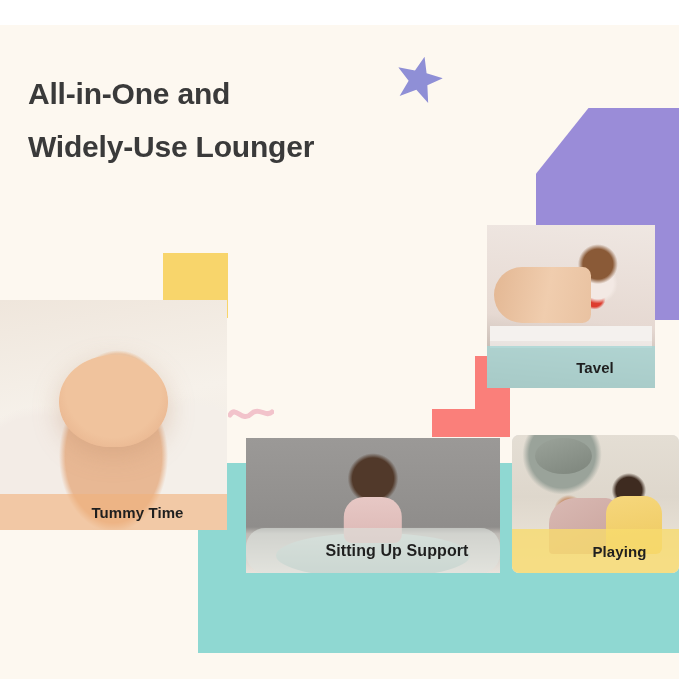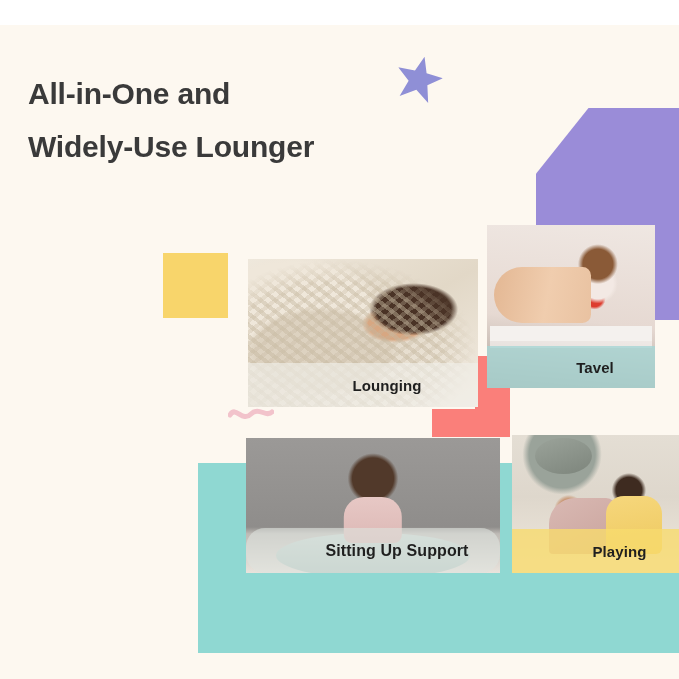--- a/index.html
+++ b/index.html
@@ -271,12 +271,6 @@
   </svg>
 
 
-  <div class="card" id="card-lounging">
-    <div class="photo ph-lounging"></div>
-    <div class="caption-band">
-      <span class="caption-text">Lounging</span>
-    </div>
-  </div>
 
   <div class="card" id="card-tavel">
     <div class="photo ph-tavel">

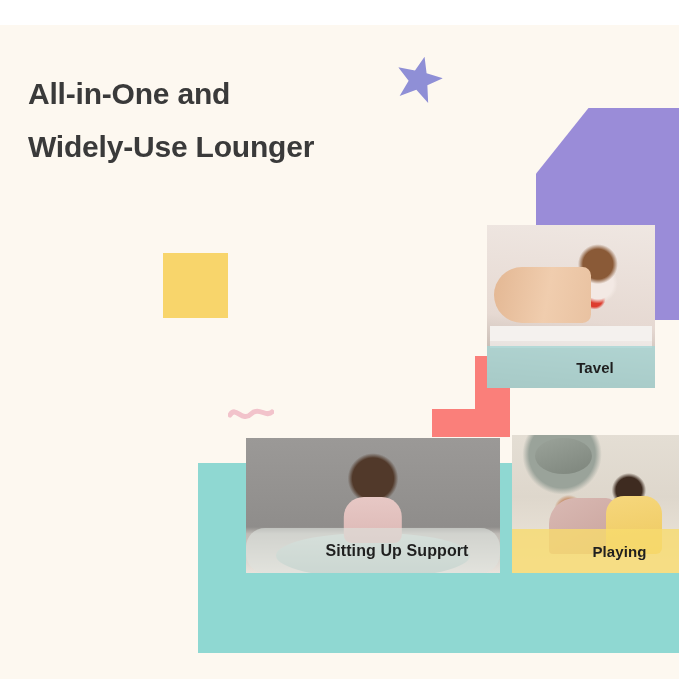--- a/index.html
+++ b/index.html
@@ -270,6 +270,12 @@
     <path d="M2 12 C 8 2, 14 20, 23 11 C 31 3, 38 15, 44 9" fill="none" stroke="#f2c3cb" stroke-width="5" stroke-linecap="round"></path>
   </svg>
 
+  <div class="card" id="card-tummy">
+    <div class="photo ph-tummy"></div>
+    <div class="caption-band">
+      <span class="caption-text">Tummy Time</span>
+    </div>
+  </div>
 
 
   <div class="card" id="card-tavel">

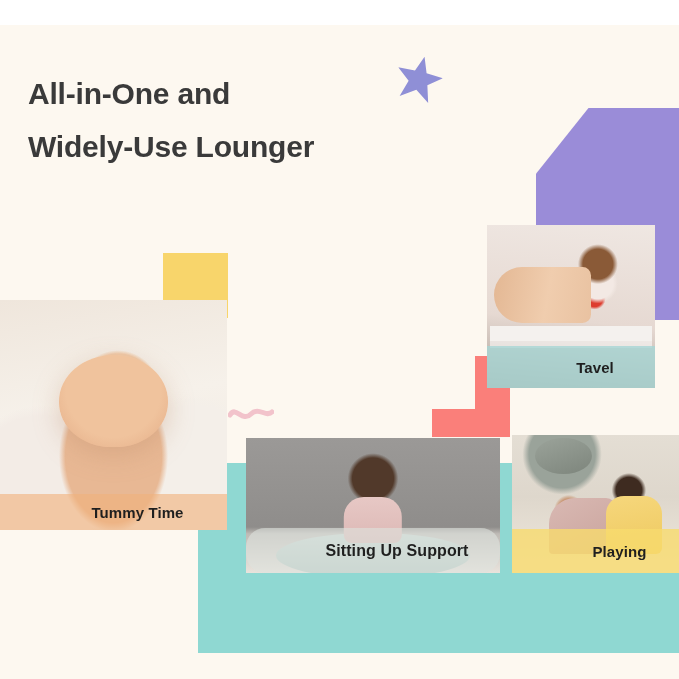--- a/index.html
+++ b/index.html
@@ -126,7 +126,7 @@
   #card-lounging   { left: 248px; top: 234px; width: 230px; height: 148px; }
   #card-tavel      { left: 487px; top: 200px; width: 168px; height: 163px; }
   #card-sitting    { left: 246px; top: 413px; width: 254px; height: 135px; }
-  #card-playing    { left: 512px; top: 410px; width: 167px; height: 138px; }
+  #card-playing    { left: 512px; top: 410px; width: 167px; height: 138px; border-radius: 7px; }
 
   #card-tummy    .caption-band { height: 36px; background: rgba(241,178,124,0.62); }
   #card-lounging .caption-band { height: 44px; background: rgba(240,238,232,0.66); }

